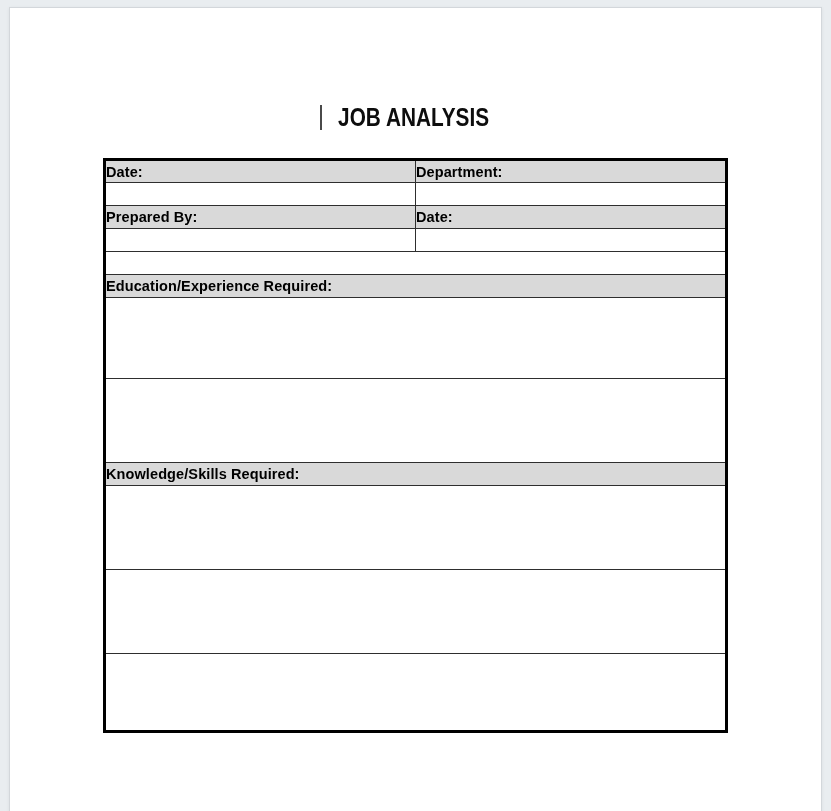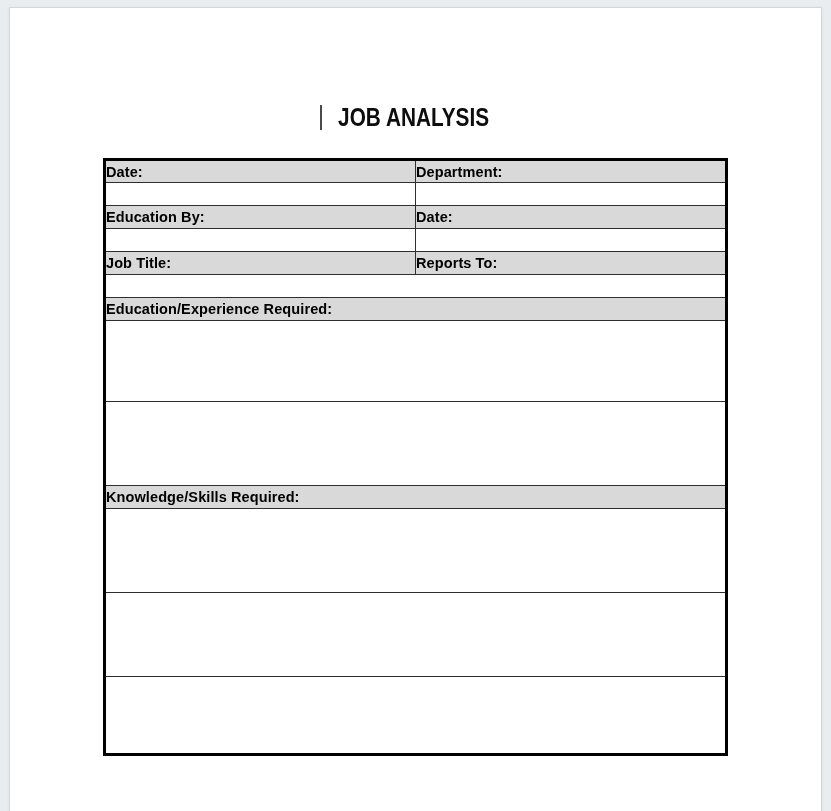--- a/index.html
+++ b/index.html
@@ -125,7 +125,7 @@
       </tr>
 
       <tr>
-        <td class="label-cell">Education By:</td>
+        <td class="label-cell">Prepared By:</td>
         <td class="label-cell">Date:</td>
       </tr>
       <tr>

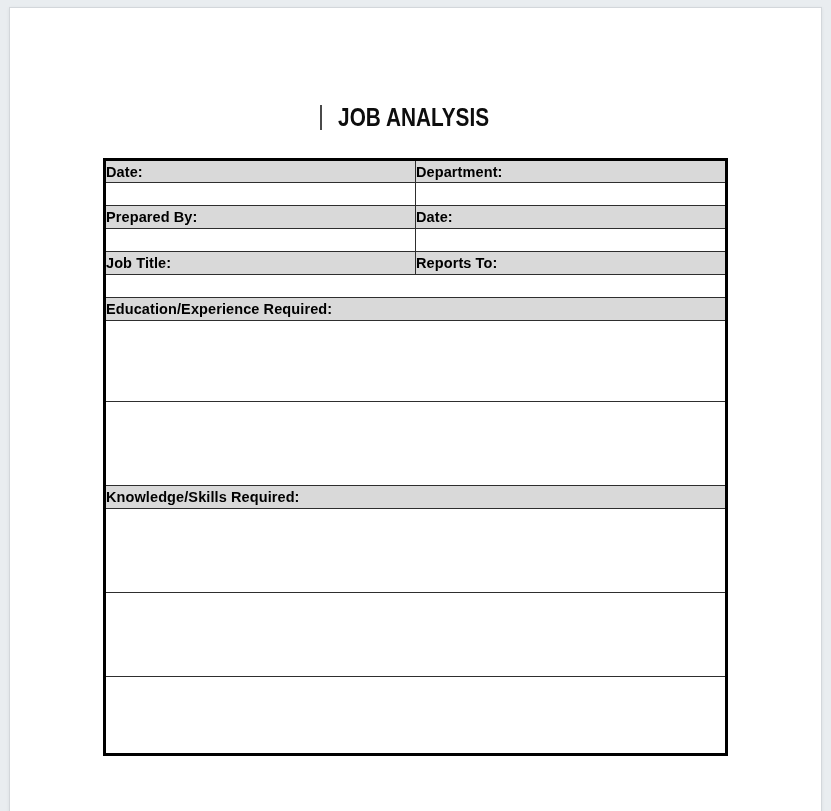--- a/index.html
+++ b/index.html
@@ -134,10 +134,6 @@
       </tr>
 
       <tr>
-        <td class="label-cell">Job Title:</td>
-        <td class="label-cell">Reports To:</td>
-      </tr>
-      <tr>
         <td class="value-cell" colspan="2"></td>
       </tr>
 

